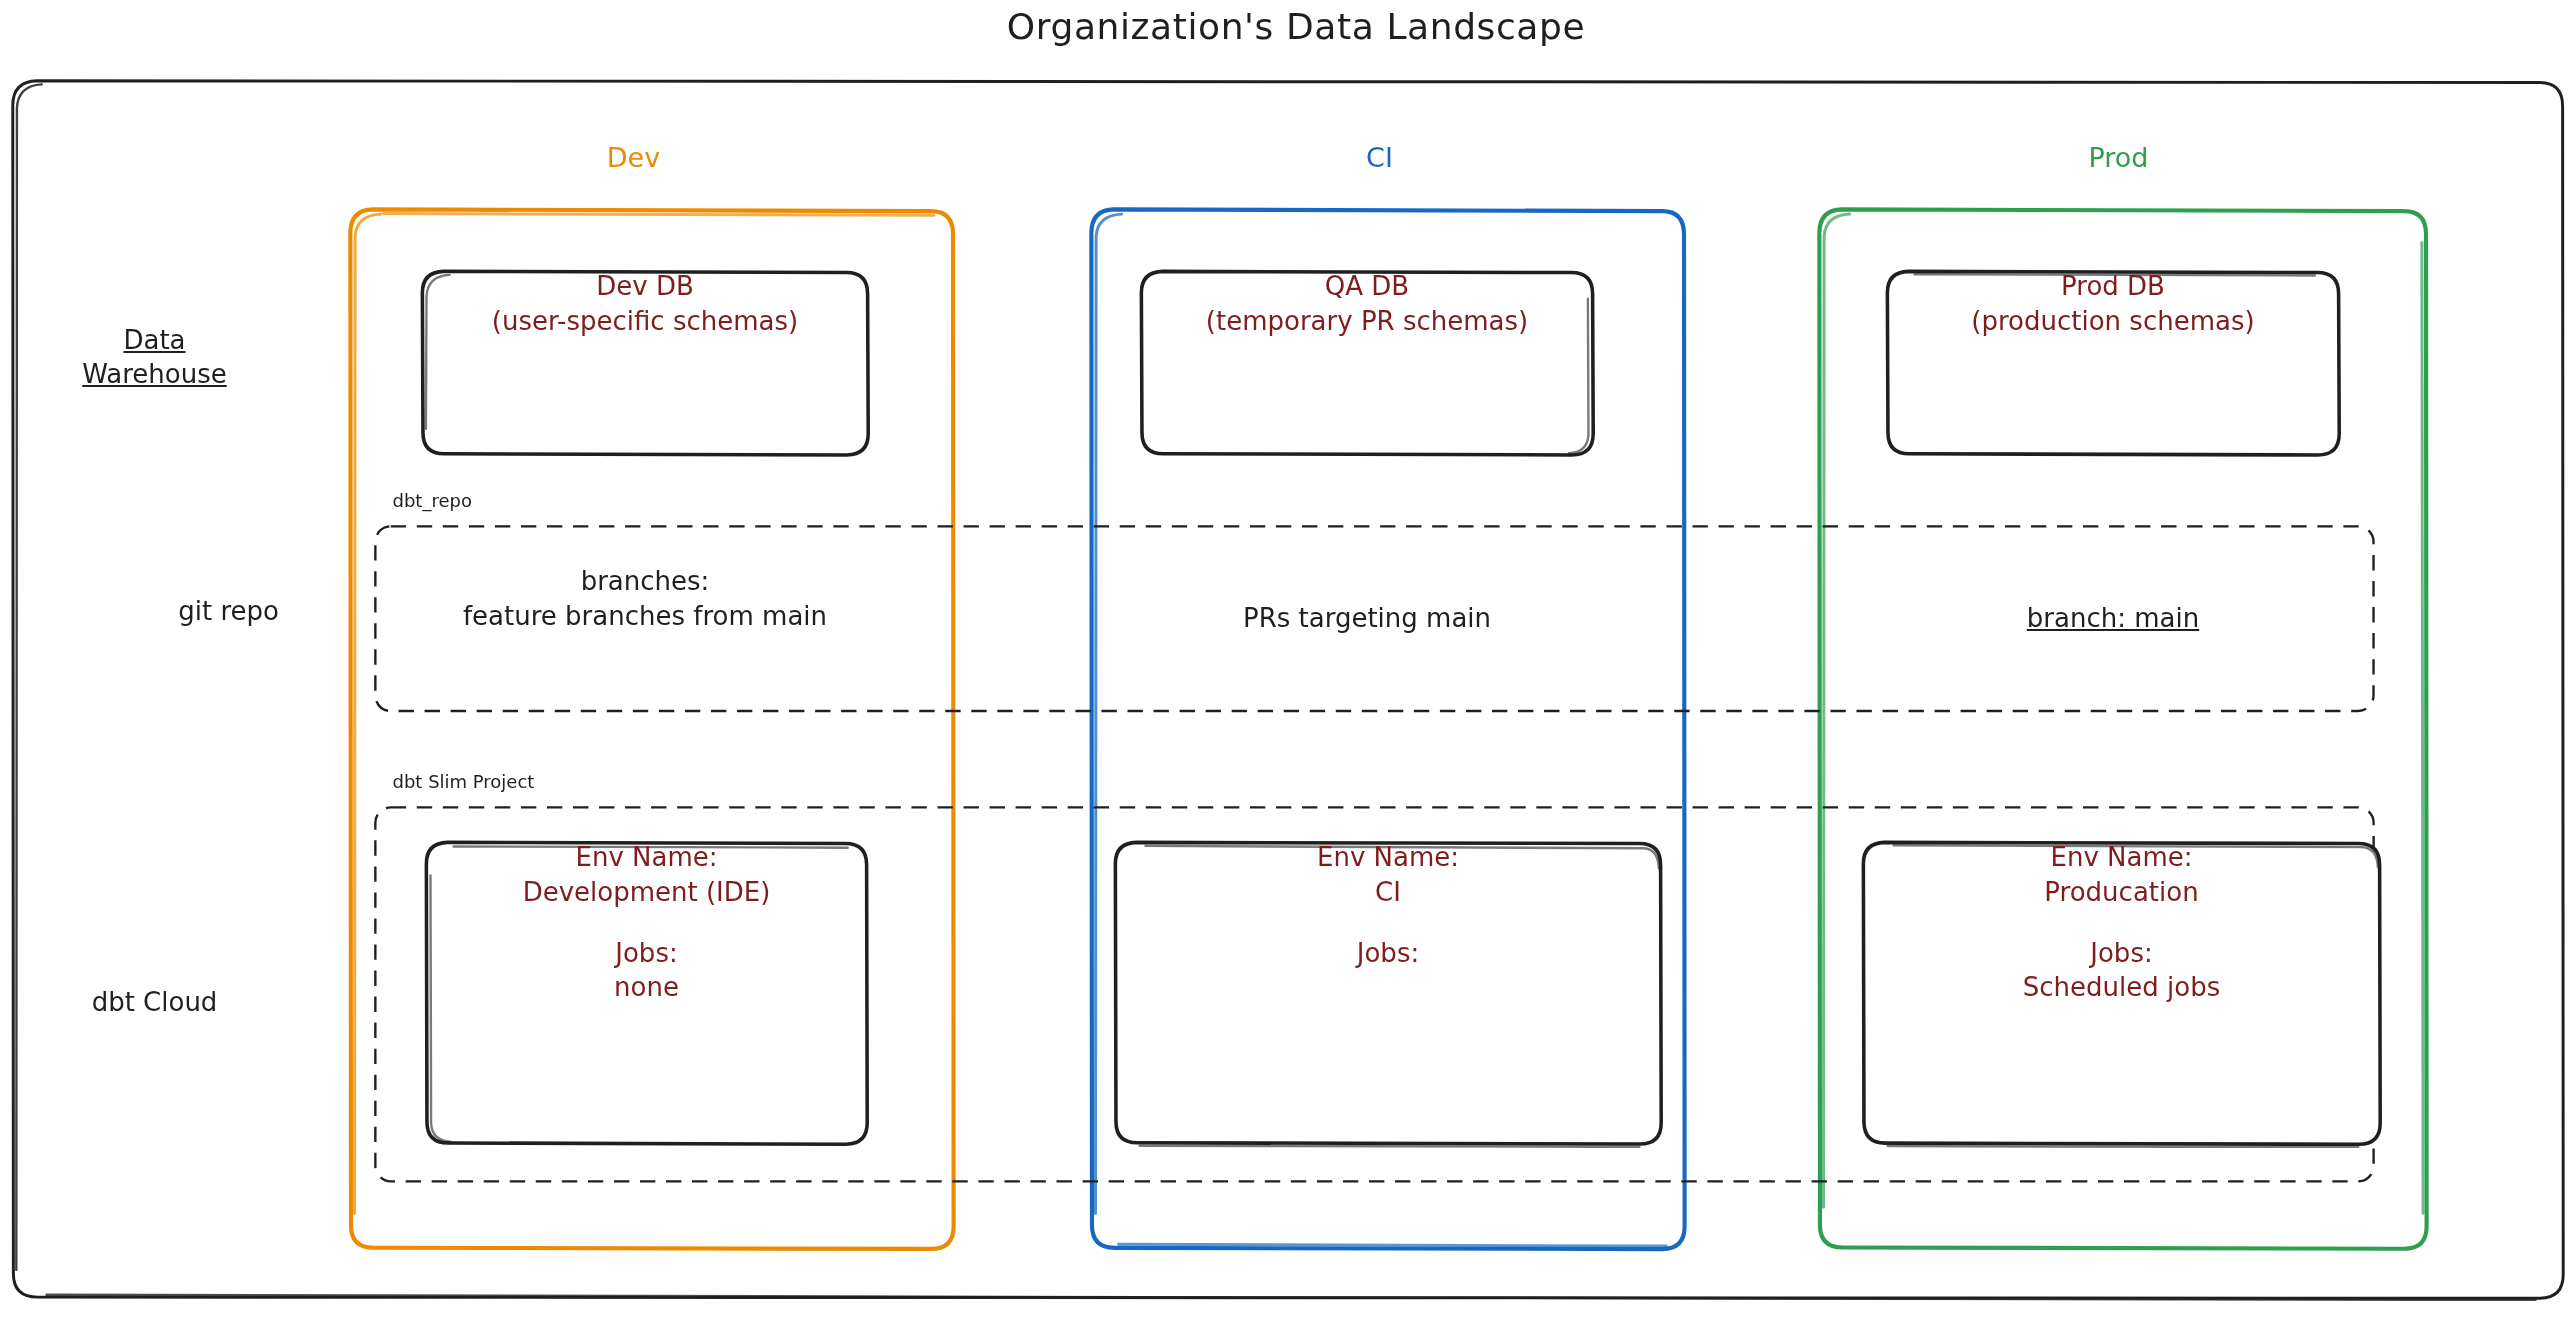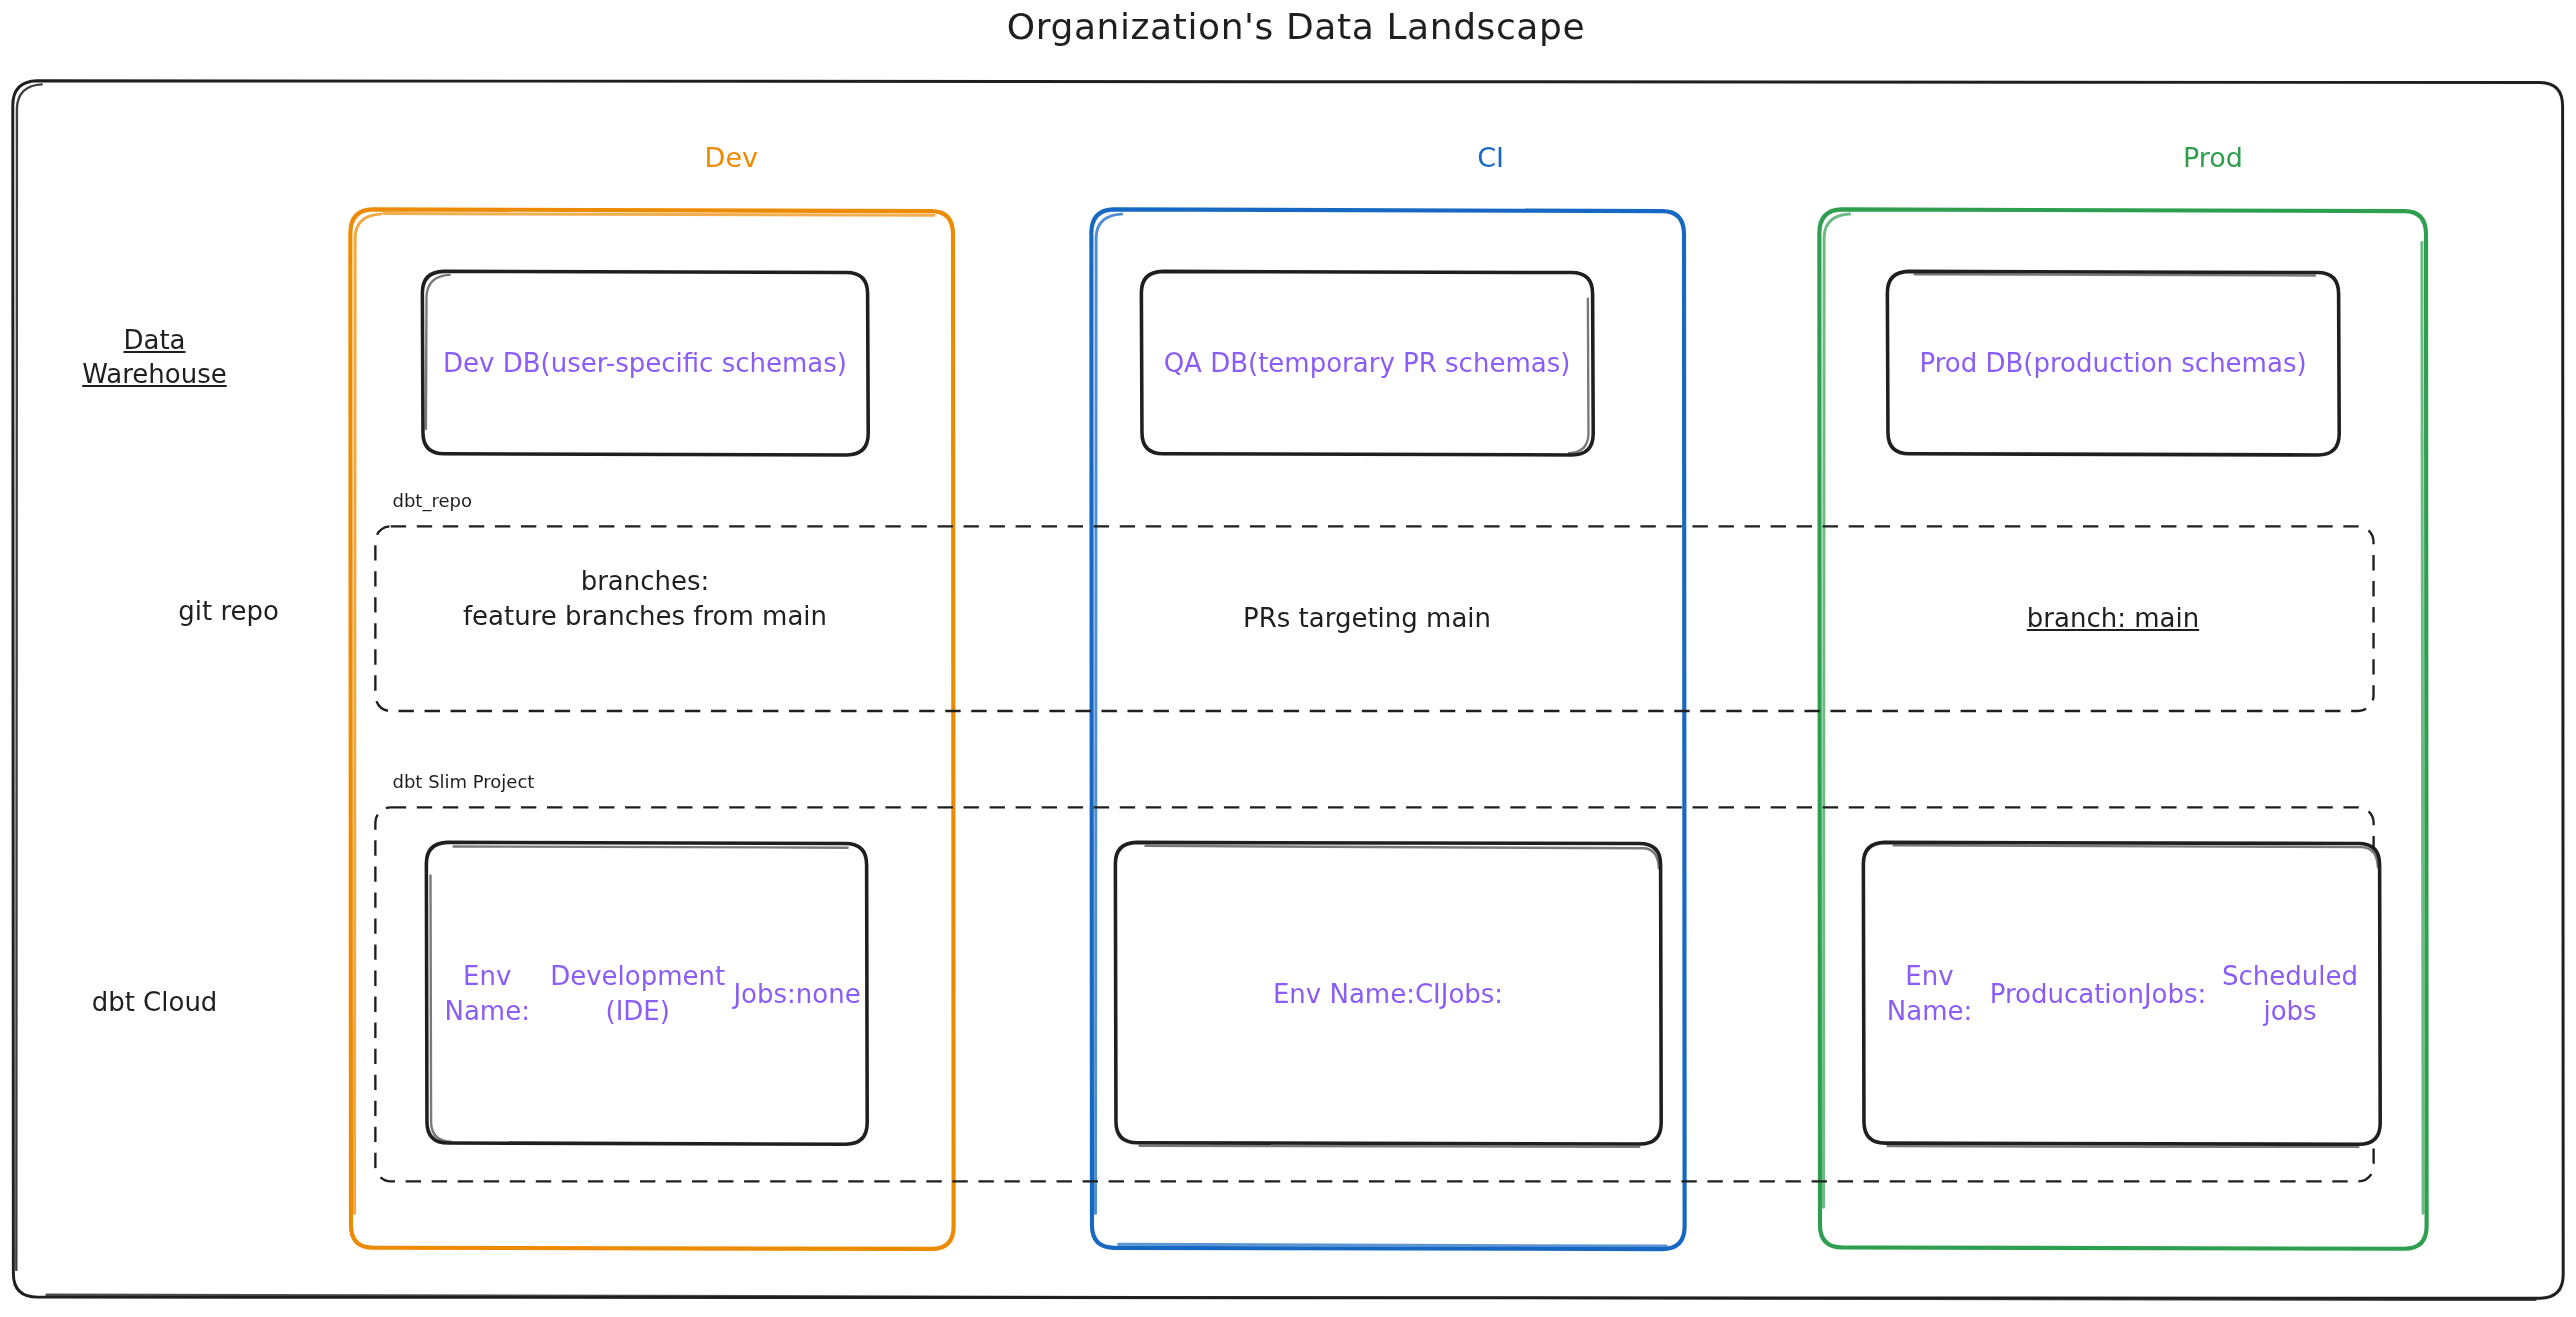--- a/index.html
+++ b/index.html
@@ -42,7 +42,7 @@
   .col-header {
     position: absolute;
     top: 142px;
-    text-align: right;
+    text-align: center;
     font-size: 27px;
     font-family: "DejaVu Sans", sans-serif;
   }

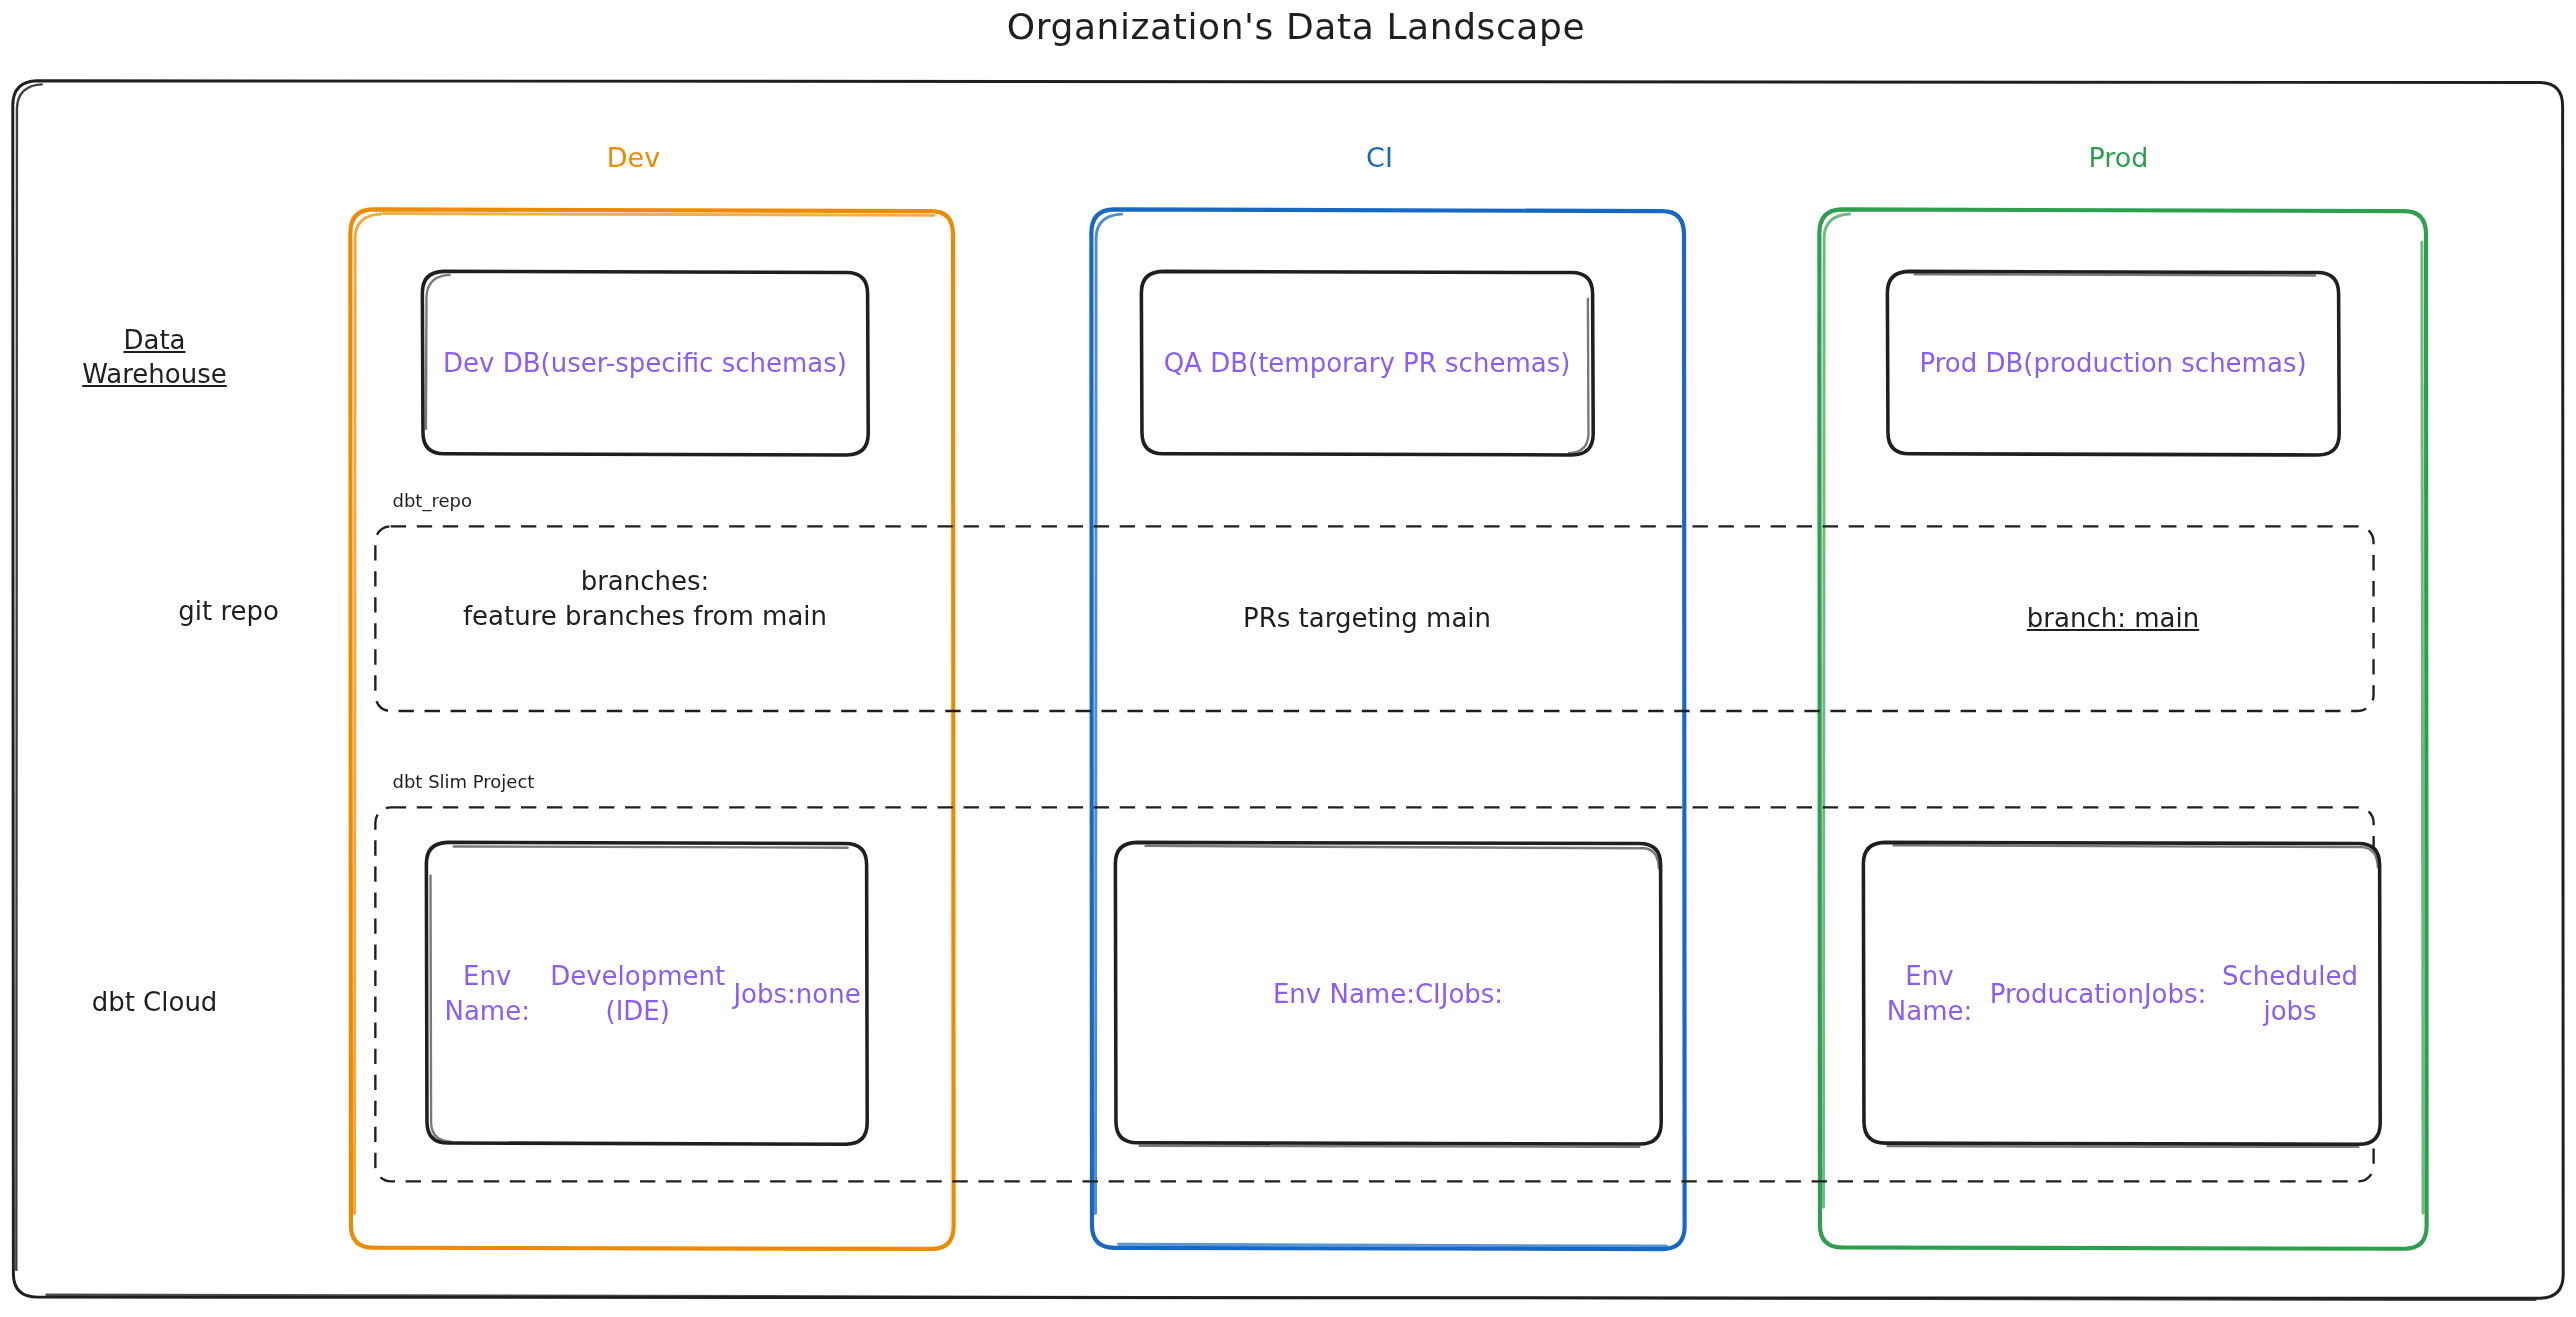--- a/index.html
+++ b/index.html
@@ -91,11 +91,10 @@
     position: absolute;
     inset: 0;
     display: flex;
-    flex-direction: row;
+    flex-direction: column;
     align-items: center;
-    justify-content: center;
     font-size: 26px;
-    color: #8b5cf6;
+    color: #7f1d1d;
     line-height: 1.34;
     text-align: center;
     padding: 0 8.3px;

